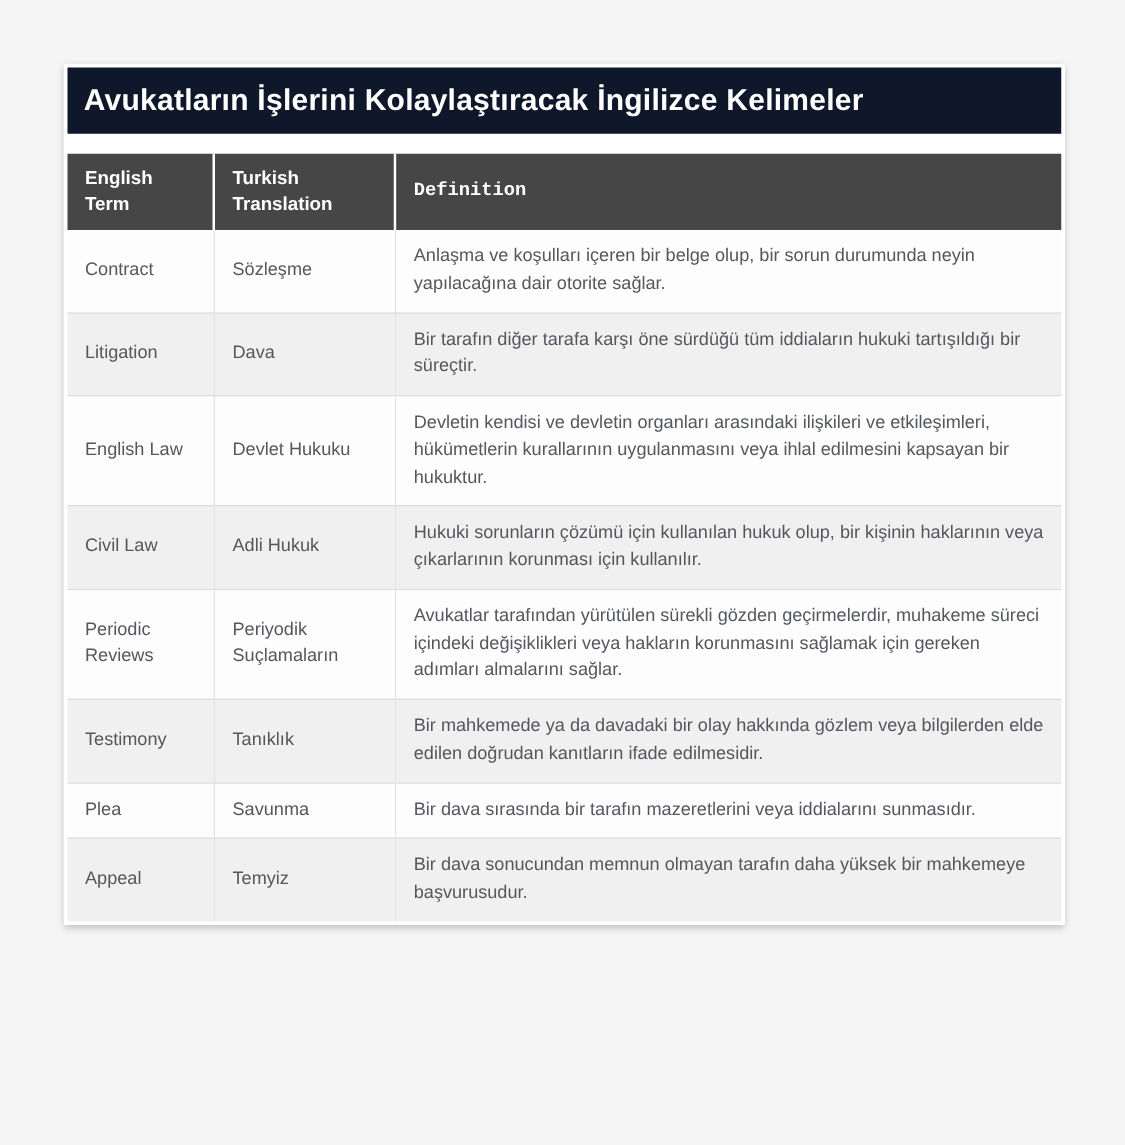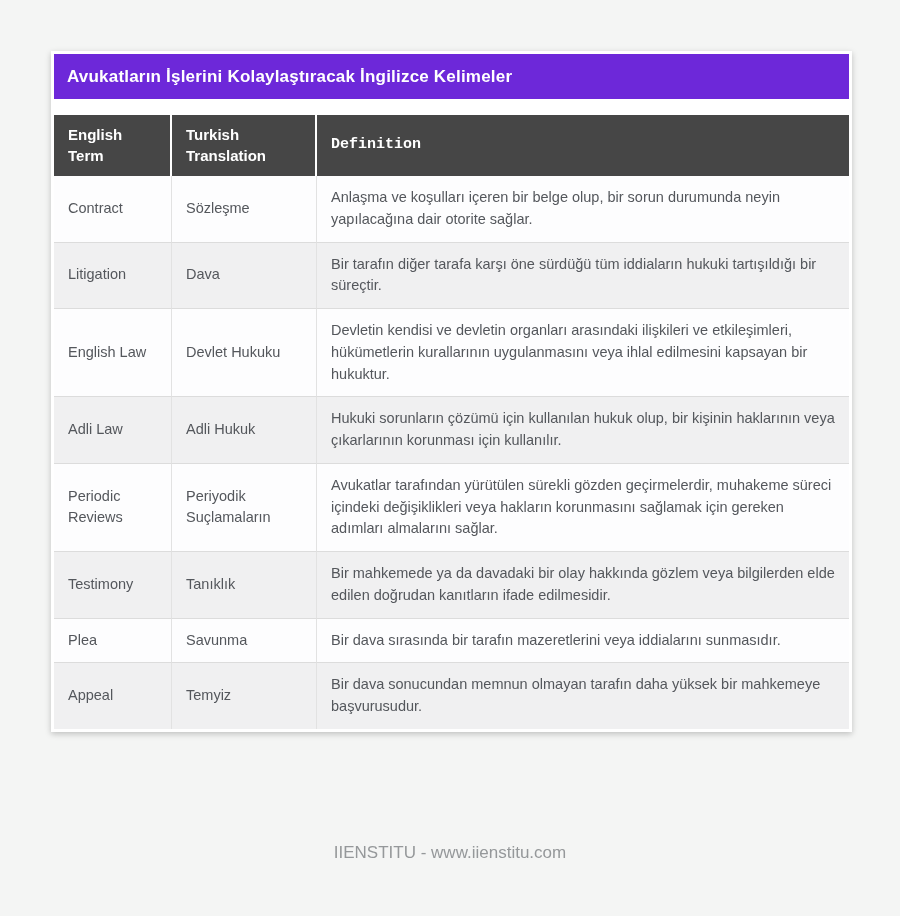--- a/index.html
+++ b/index.html
@@ -28,9 +28,9 @@
     box-shadow: 0 2px 6px rgba(0,0,0,0.22);
   }
   .card-title {
-    background: #6d28d9;
+    background: #0f172a;
     color: #ffffff;
-    font-size: 17px;
+    font-size: 24px;
     font-weight: bold;
     padding: 13px 12px 12px 13px;
     letter-spacing: 0.2px;

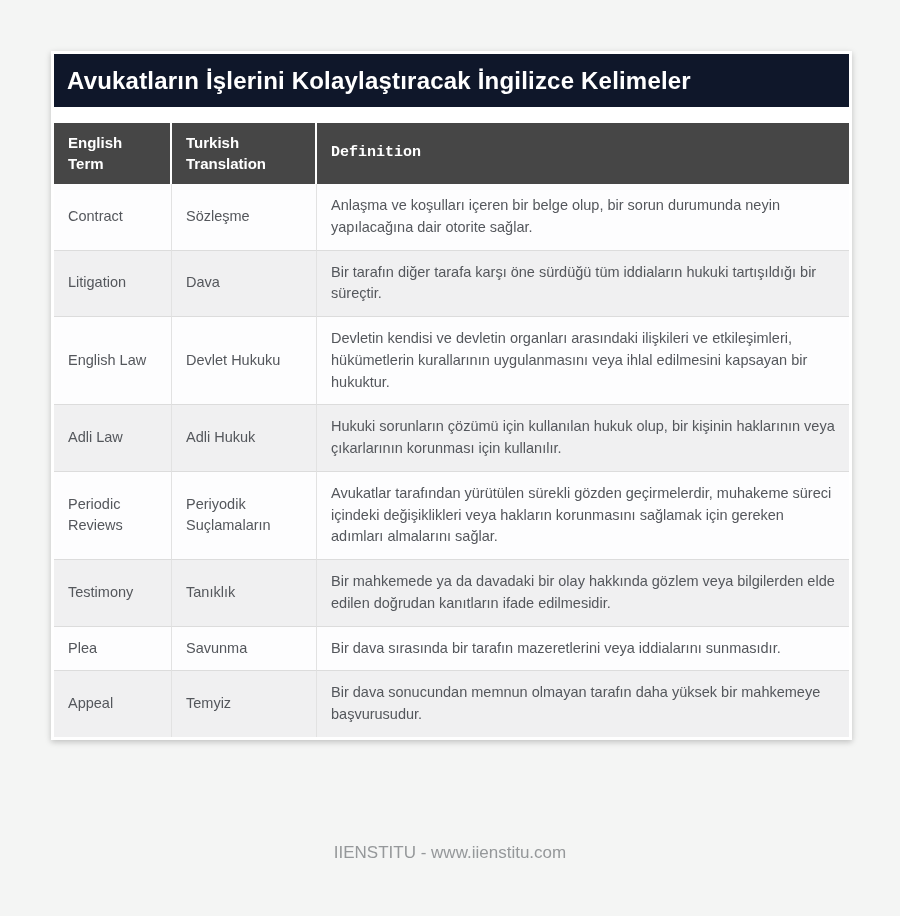--- a/index.html
+++ b/index.html
@@ -117,7 +117,7 @@
   </tr>
 
   <tr>
-    <td>Adli Law</td>
+    <td>Civil Law</td>
     <td>Adli Hukuk</td>
     <td>Hukuki sorunların çözümü için kullanılan hukuk olup, bir kişinin haklarının veya çıkarlarının korunması için kullanılır.</td>
   </tr>

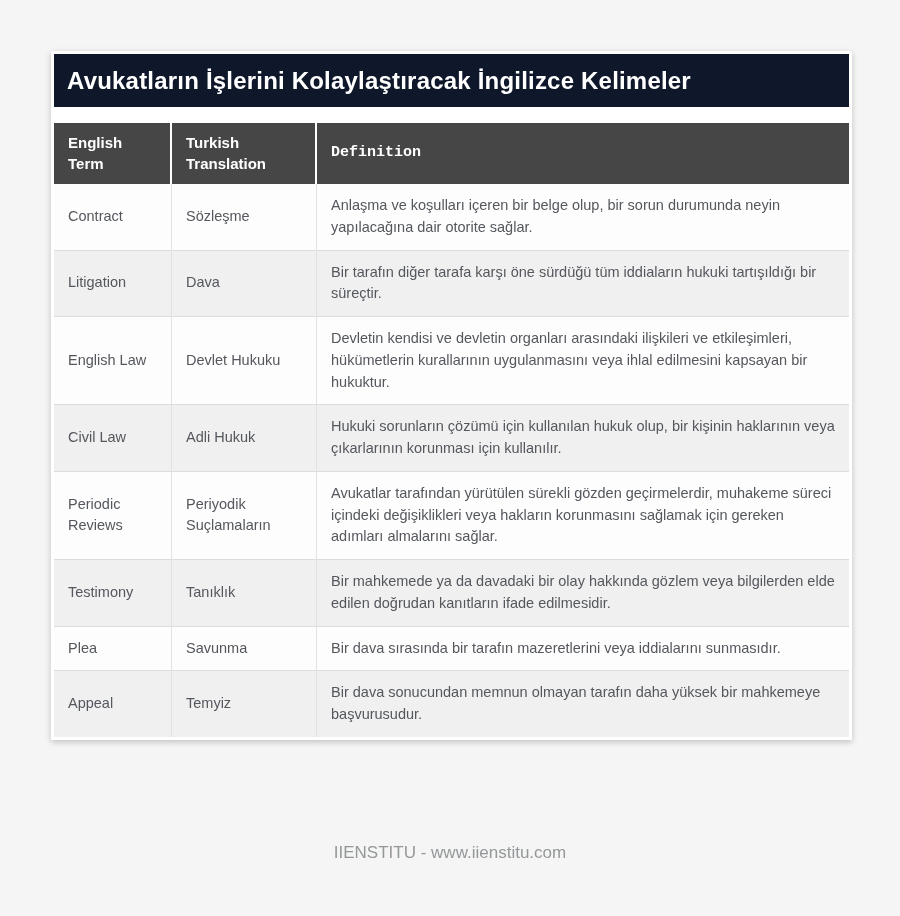--- a/index.html
+++ b/index.html
@@ -149,7 +149,6 @@
 </tbody>
     </table>
   </div>
-  <div class="footer">IIENSTITU - www.iienstitu.com</div>
 </div>
 
 </body></html>

